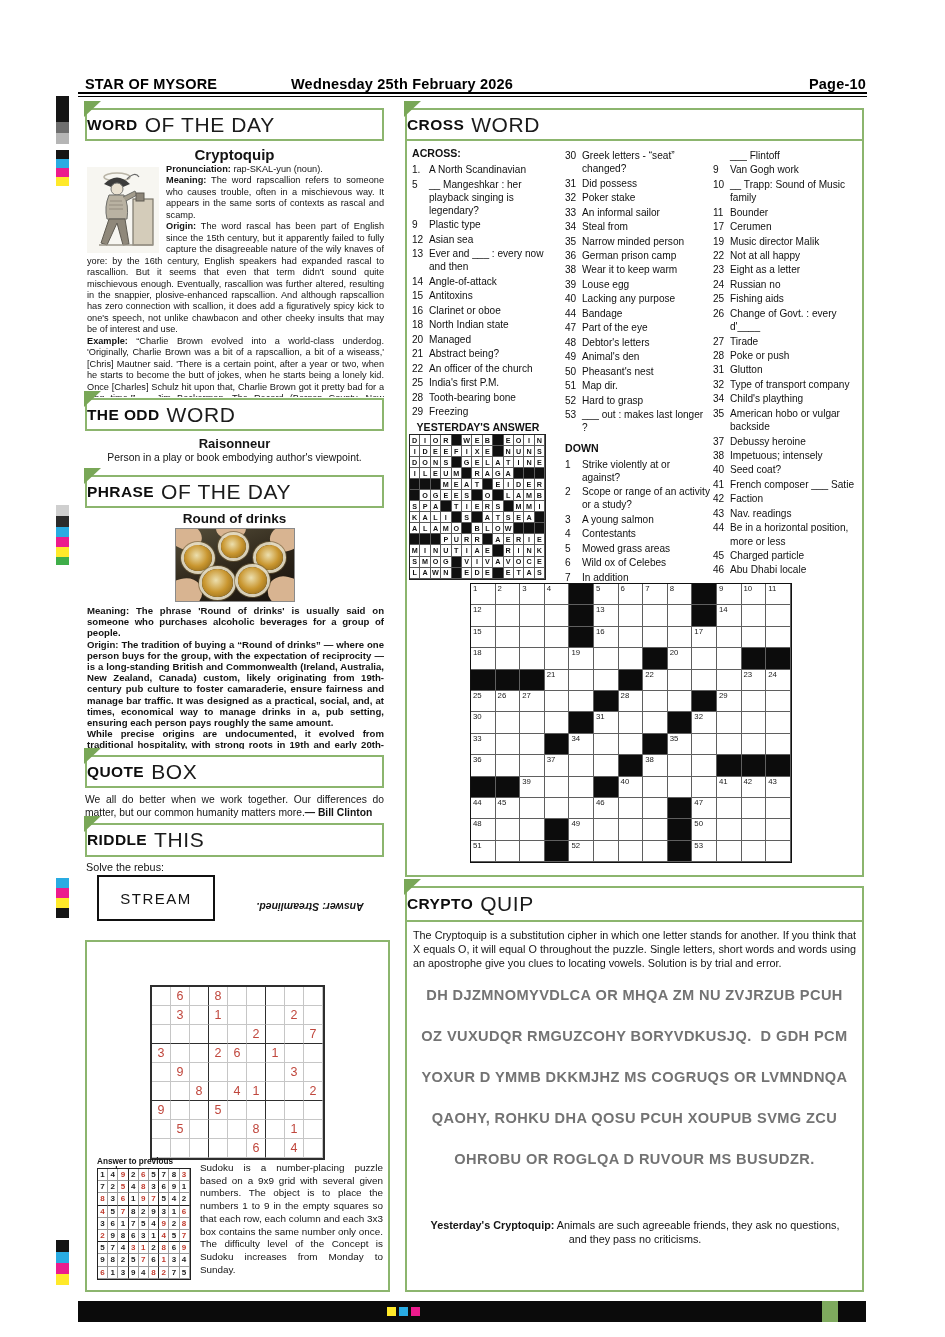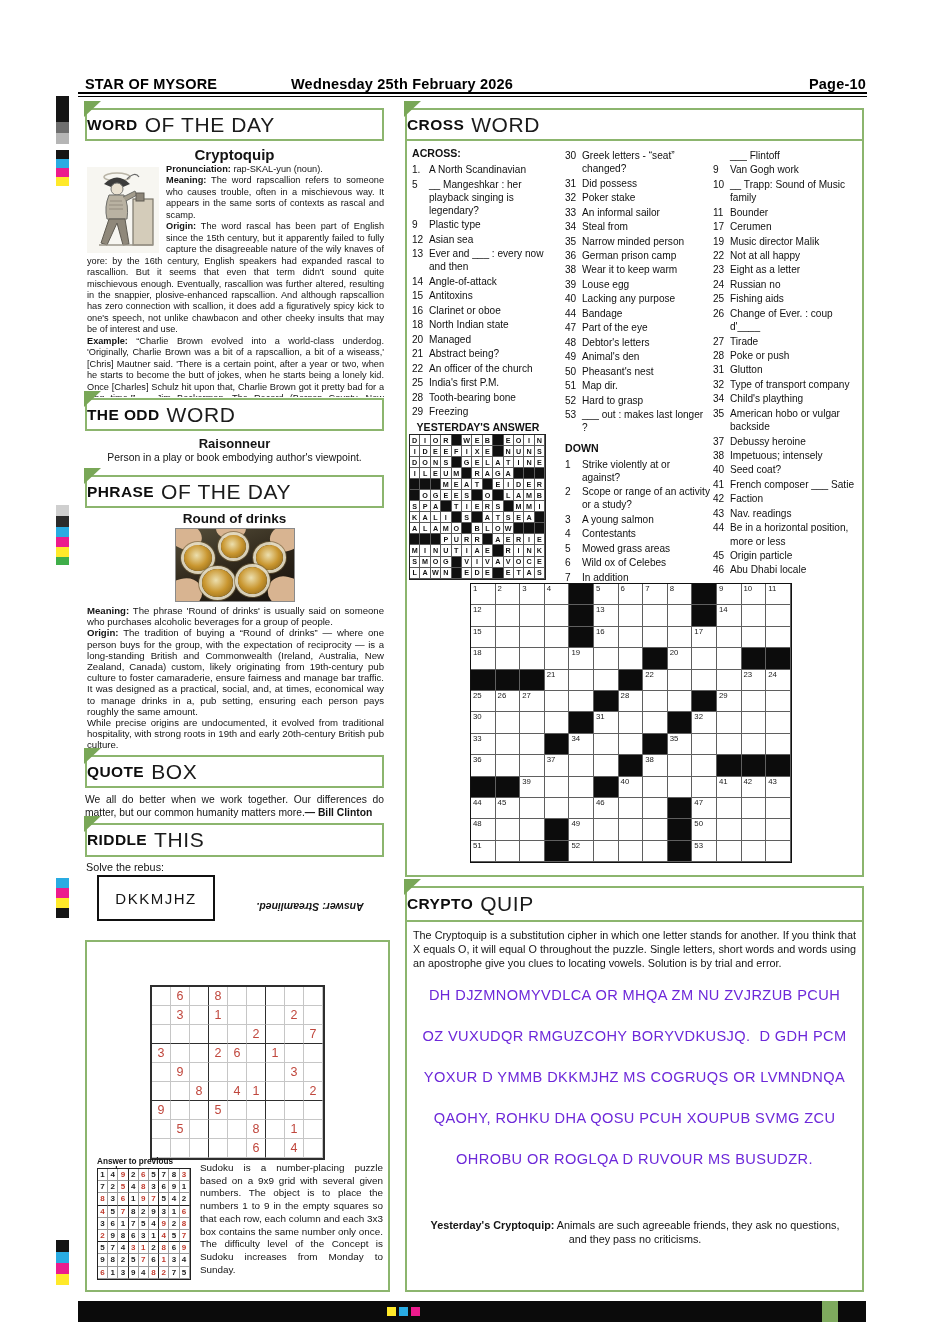--- a/index.html
+++ b/index.html
@@ -587,7 +587,7 @@
         </div>
         <div class="clue">
           <span class="cn">26</span>
-          <span class="ct">Change of Ever. : coup d'____</span>
+          <span class="ct">Change of Govt. : every d'____</span>
         </div>
         <div class="clue">
           <span class="cn">27</span>

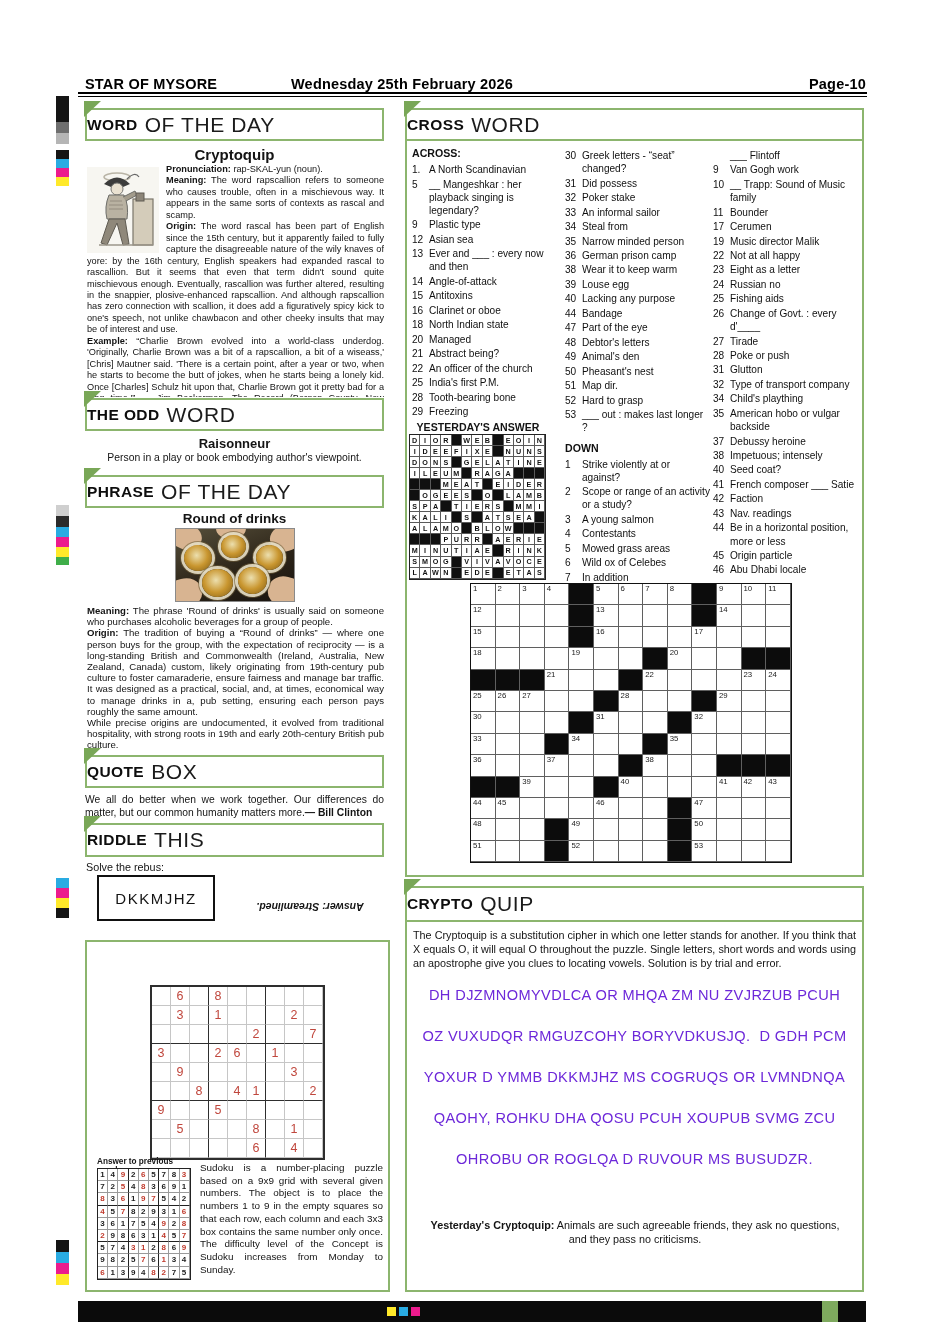--- a/index.html
+++ b/index.html
@@ -643,7 +643,7 @@
         </div>
         <div class="clue">
           <span class="cn">45</span>
-          <span class="ct">Origin particle</span>
+          <span class="ct">Charged particle</span>
         </div>
         <div class="clue">
           <span class="cn">46</span>

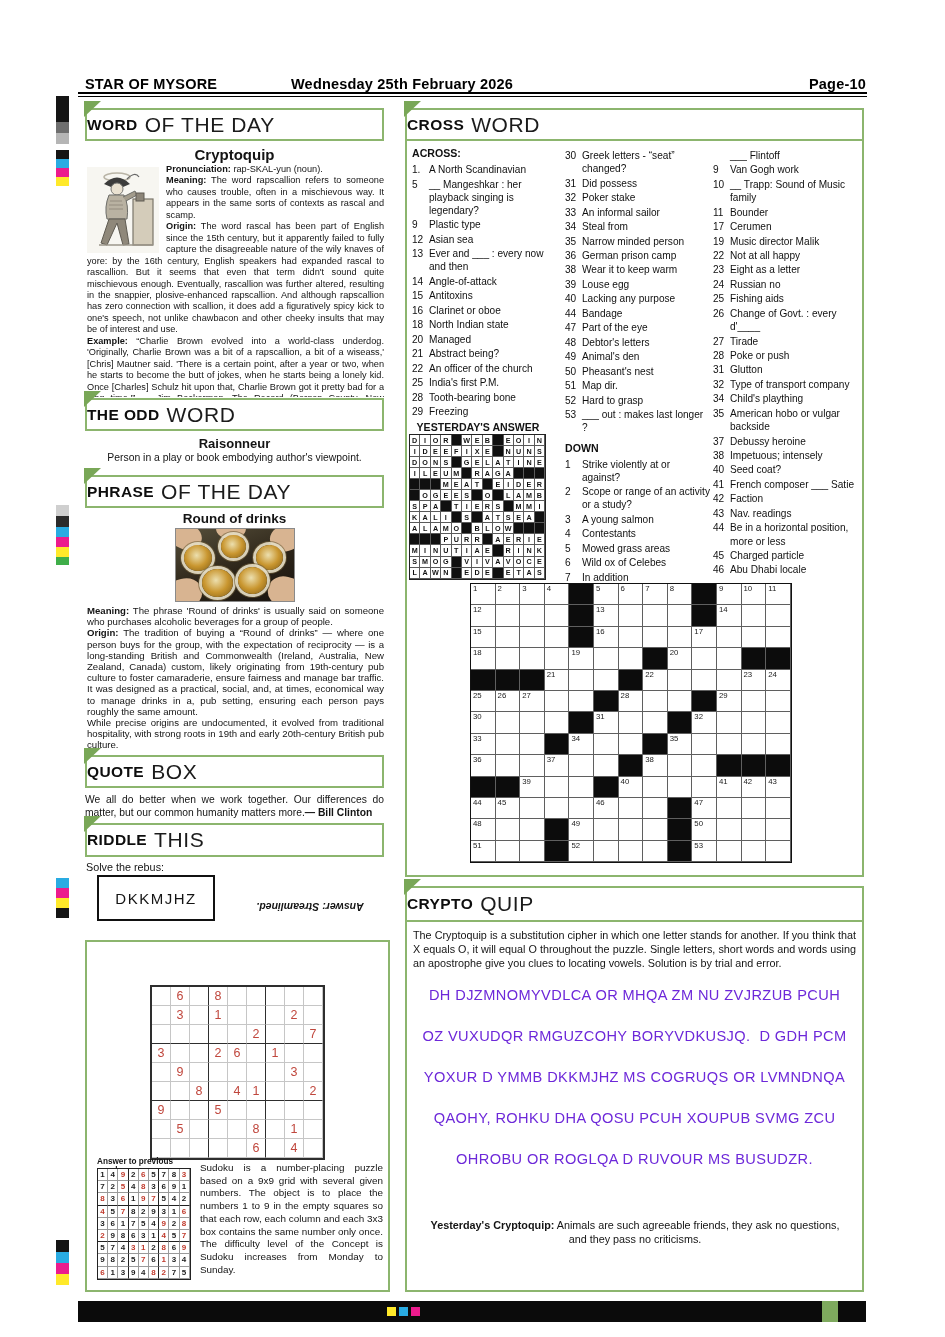--- a/index.html
+++ b/index.html
@@ -163,7 +163,7 @@
     <div class="glass" style="left:26px;top:40px;width:31px;height:28px;"></div>
     <div class="glass" style="left:62px;top:38px;width:29px;height:27px;"></div>
   </div>
-  <div class="abs bodytext" style="left:87px;top:605px;width:297px;font-size:9.6px;line-height:11.2px;max-height:144px;overflow:hidden;">
+  <div class="abs bodytext" style="left:87px;top:605px;width:297px;font-size:9.6px;line-height:11.2px;max-height:144px;overflow:hidden;font-weight:bold;">
     <p><b>Meaning:</b> <span>The phrase 'Round of drinks' is usually said on someone who purchases alcoholic beverages for a group of  people.</span></p>
     <p><b>Origin:</b> <span>The tradition of buying a “Round of drinks” — where one person buys for the group, with the expectation of reciprocity — is a long-standing British and Commonwealth (Ireland, Australia, New Zealand, Canada) custom, likely originating from 19th-century pub culture to foster camaraderie, ensure fairness and manage bar traffic.  It was designed as a practical, social, and, at times, economical way to manage drinks in a, pub setting, ensuring each person pays roughly the same amount.</span></p>
     <p><span>While precise origins are undocumented, it evolved from traditional hospitality, with strong roots in 19th and early 20th-century British pub culture.</span></p>

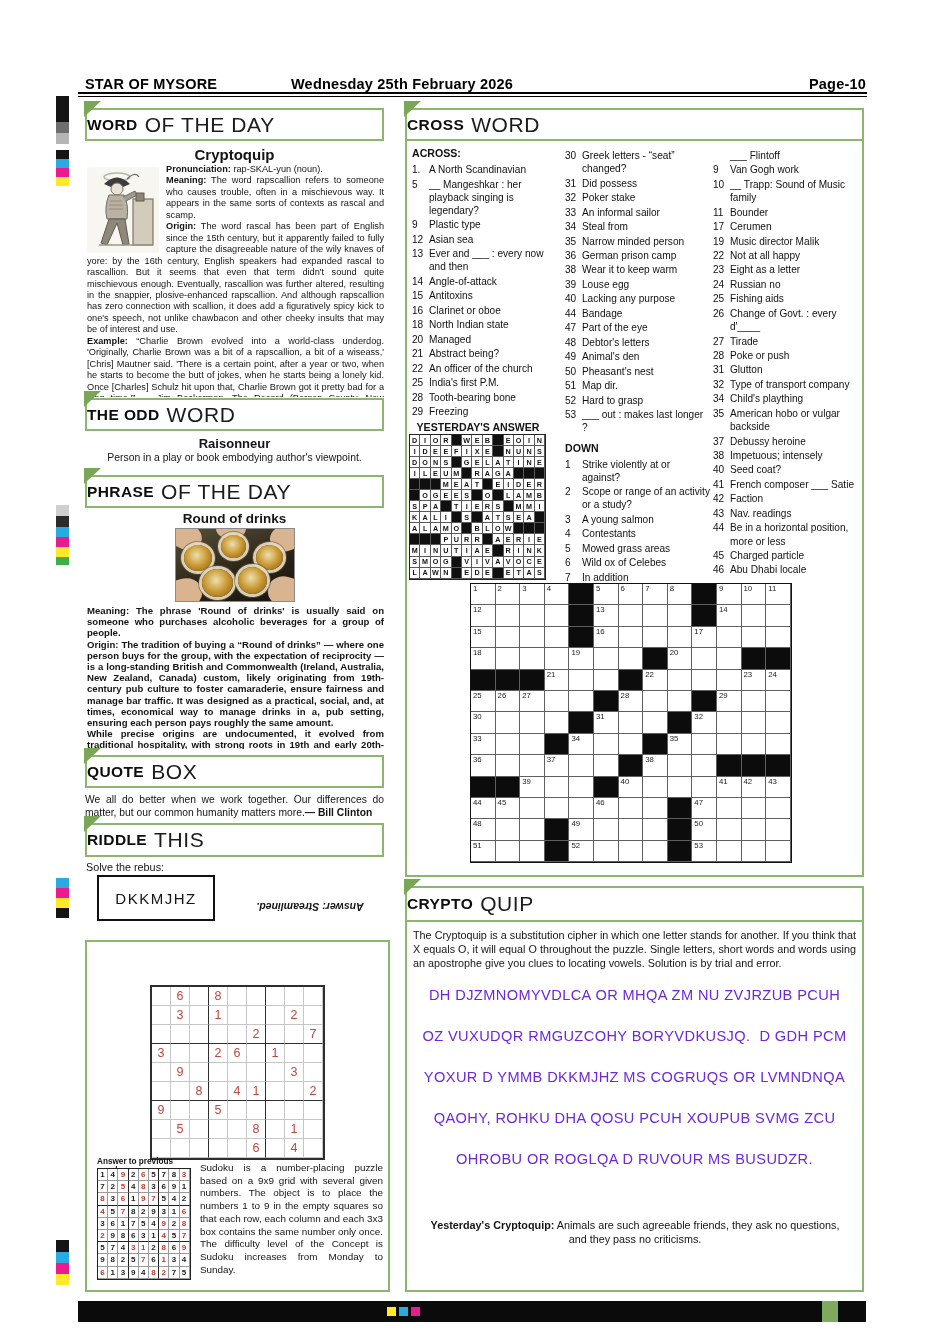--- a/index.html
+++ b/index.html
@@ -186,7 +186,7 @@
   </div>
   <div class="abs" style="left:86px;top:861px;font-size:10.8px;">Solve the rebus:</div>
   <div class="rebusbox" style="left:97px;top:875px;width:118px;height:46px;">
-    <span>DKKMJHZ</span>
+    <span>STREAM</span>
   </div>
   <div class="abs rot centered" style="left:235px;top:901px;width:150px;">Answer: Streamlined.</div>
 

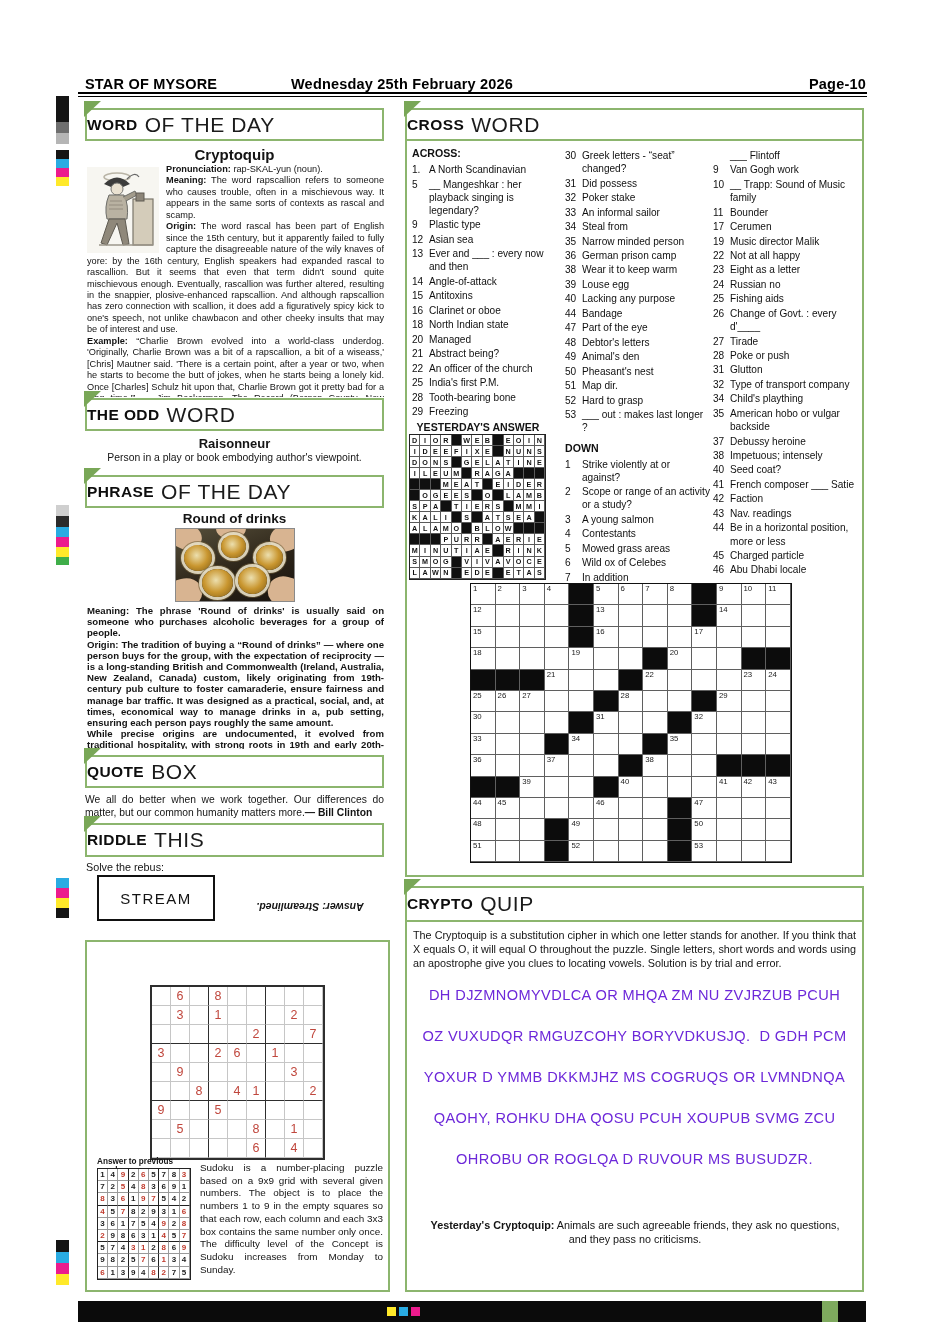--- a/index.html
+++ b/index.html
@@ -49,7 +49,7 @@
   #sudoku-answer-grid .brthick{border-right:1.5px solid #222;}
   #sudoku-answer-grid .bbthick{border-bottom:1.5px solid #222;}
   
-  .cipher-line{text-align:center;font-weight:400;font-size:14.6px;letter-spacing:.4px;margin-bottom:25px;color:#6d28d9;white-space:pre;}
+  .cipher-line{text-align:center;font-weight:700;font-size:14.6px;letter-spacing:.4px;margin-bottom:25px;color:#737373;white-space:pre;}
   
   .pm{position:absolute;width:13px;}
   .pm div{width:13px;}

